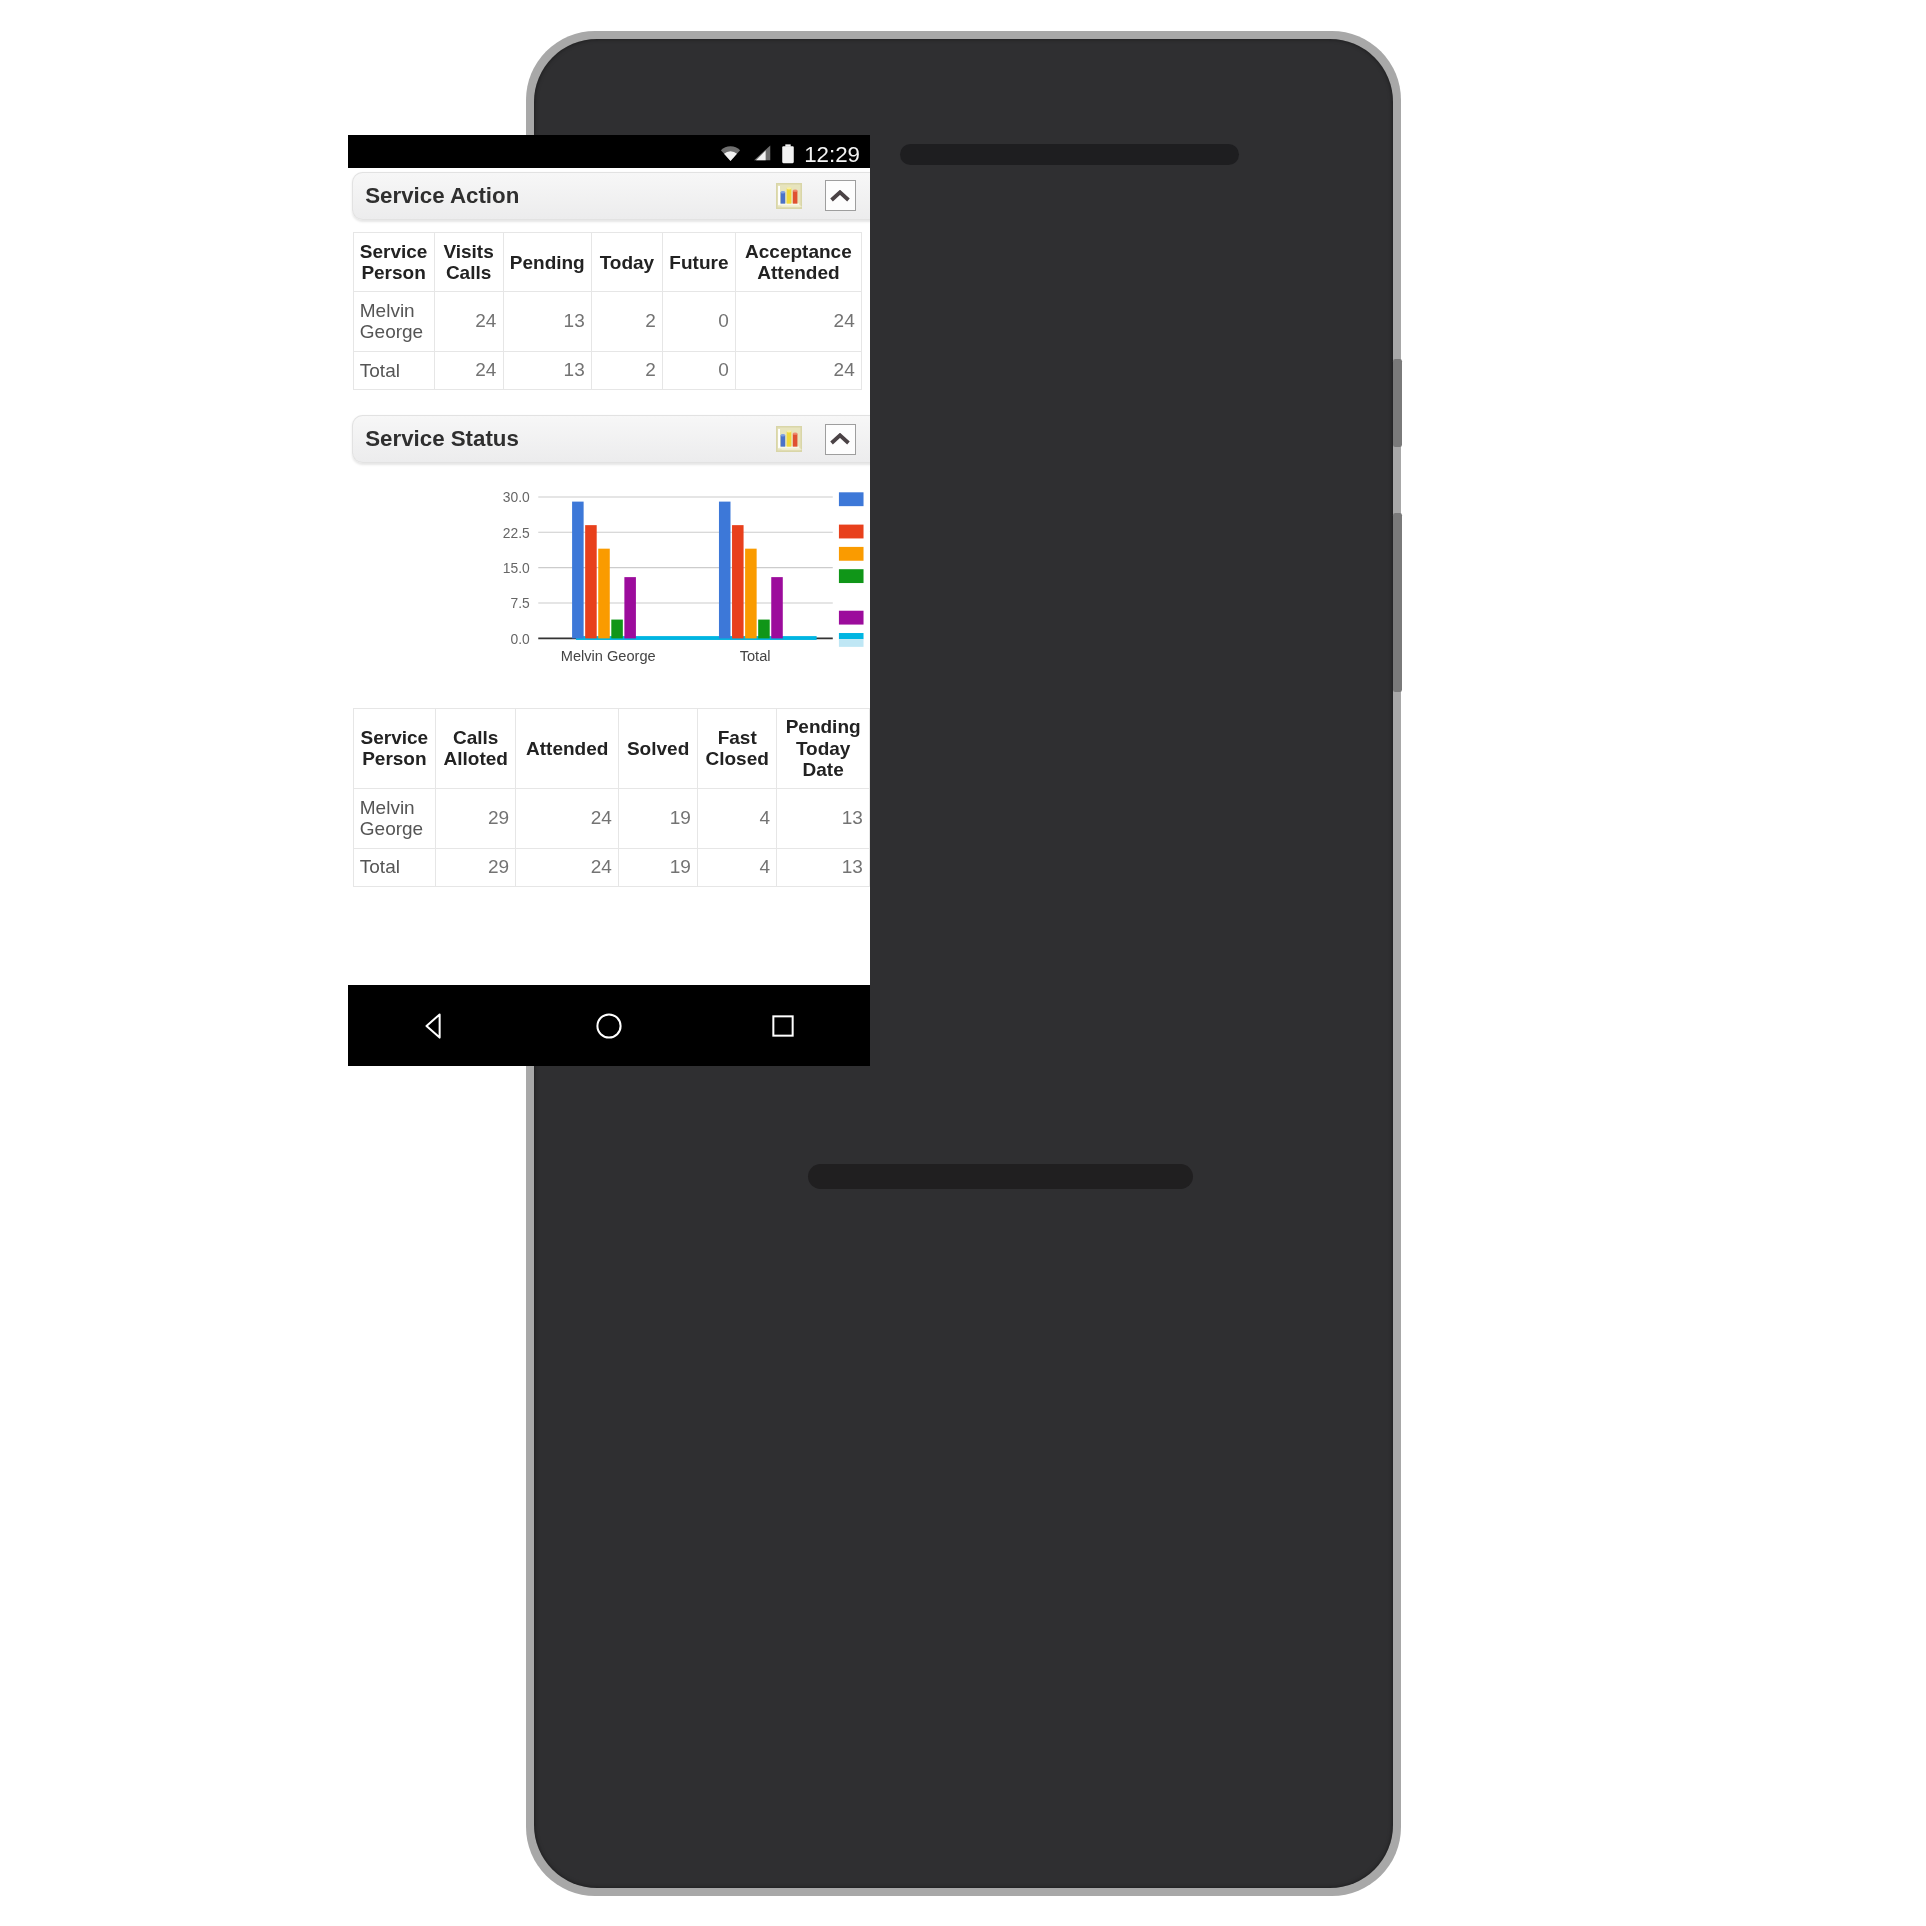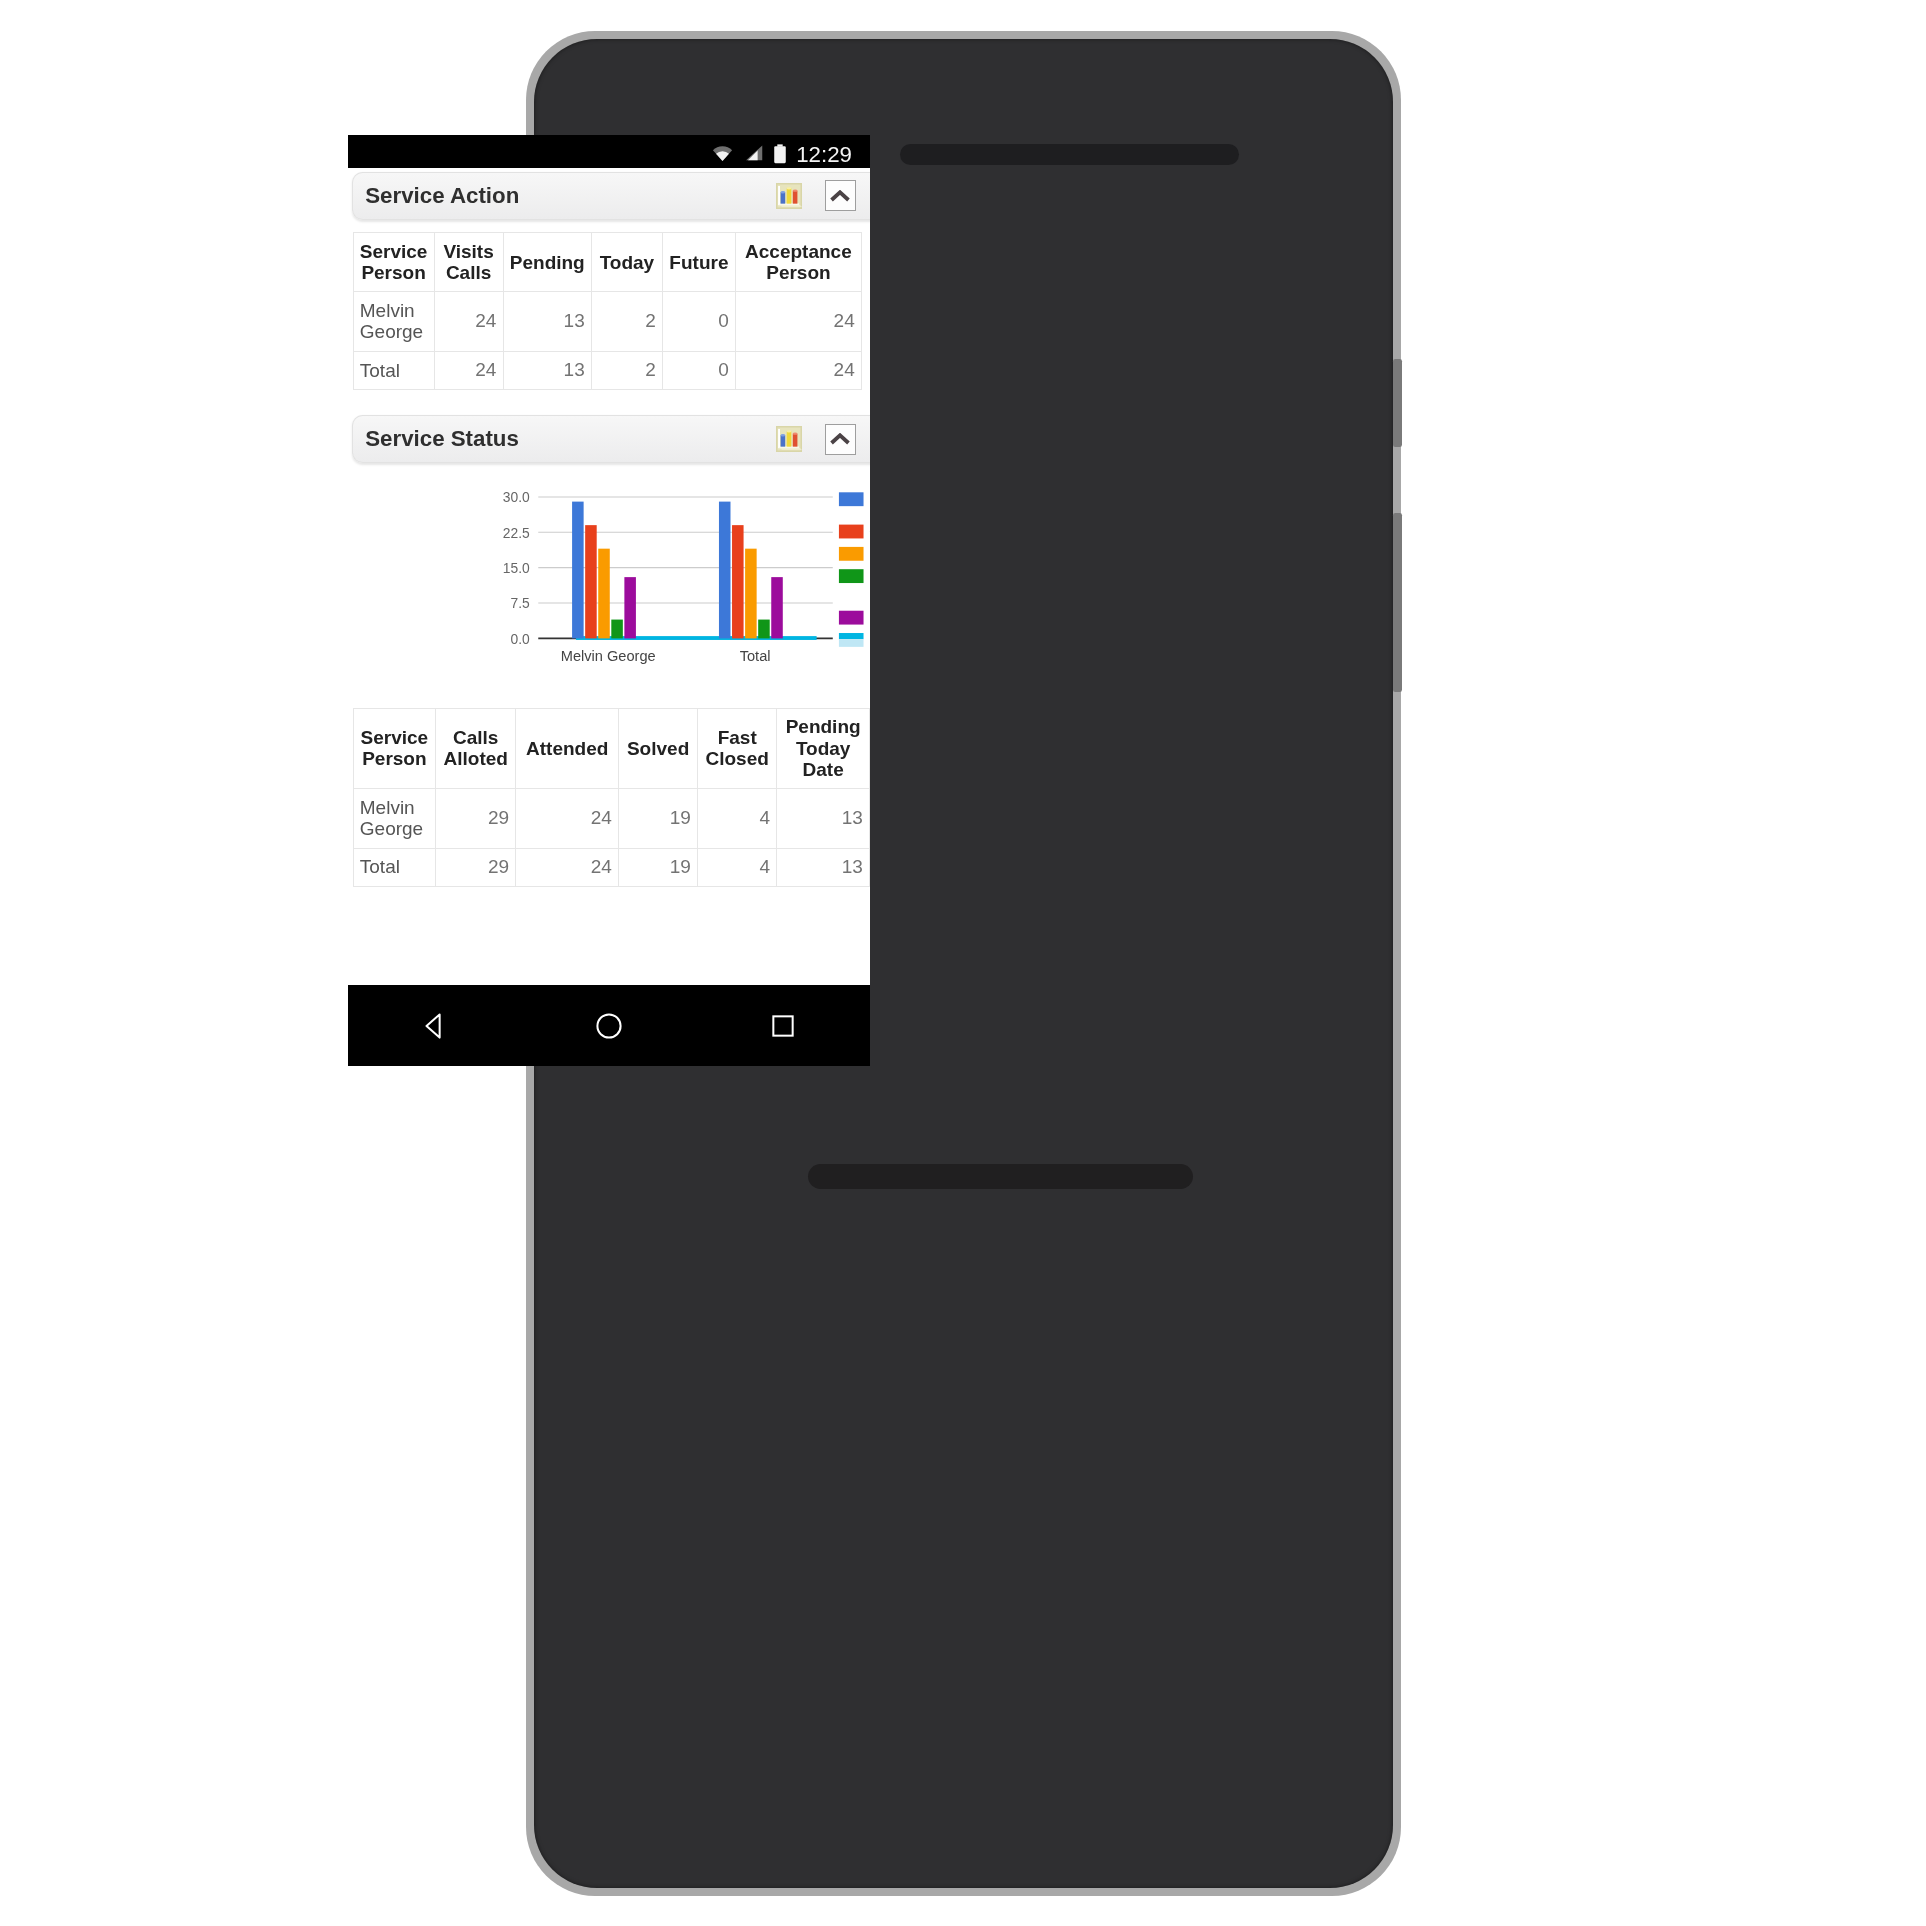--- a/index.html
+++ b/index.html
@@ -43,7 +43,7 @@
   .statusbar{
     position:absolute;left:0;top:0;width:100%;height:40px;background:#000000;
     display:flex;align-items:center;justify-content:flex-end;
-    padding-right:18px;box-sizing:border-box;
+    padding-right:10px;box-sizing:border-box;
   }
   .sb-icons{display:flex;align-items:center;gap:8.5px;}
   .sb-time{color:#f3f3f3;font-size:22.3px;letter-spacing:0px;margin-left:9.2px;

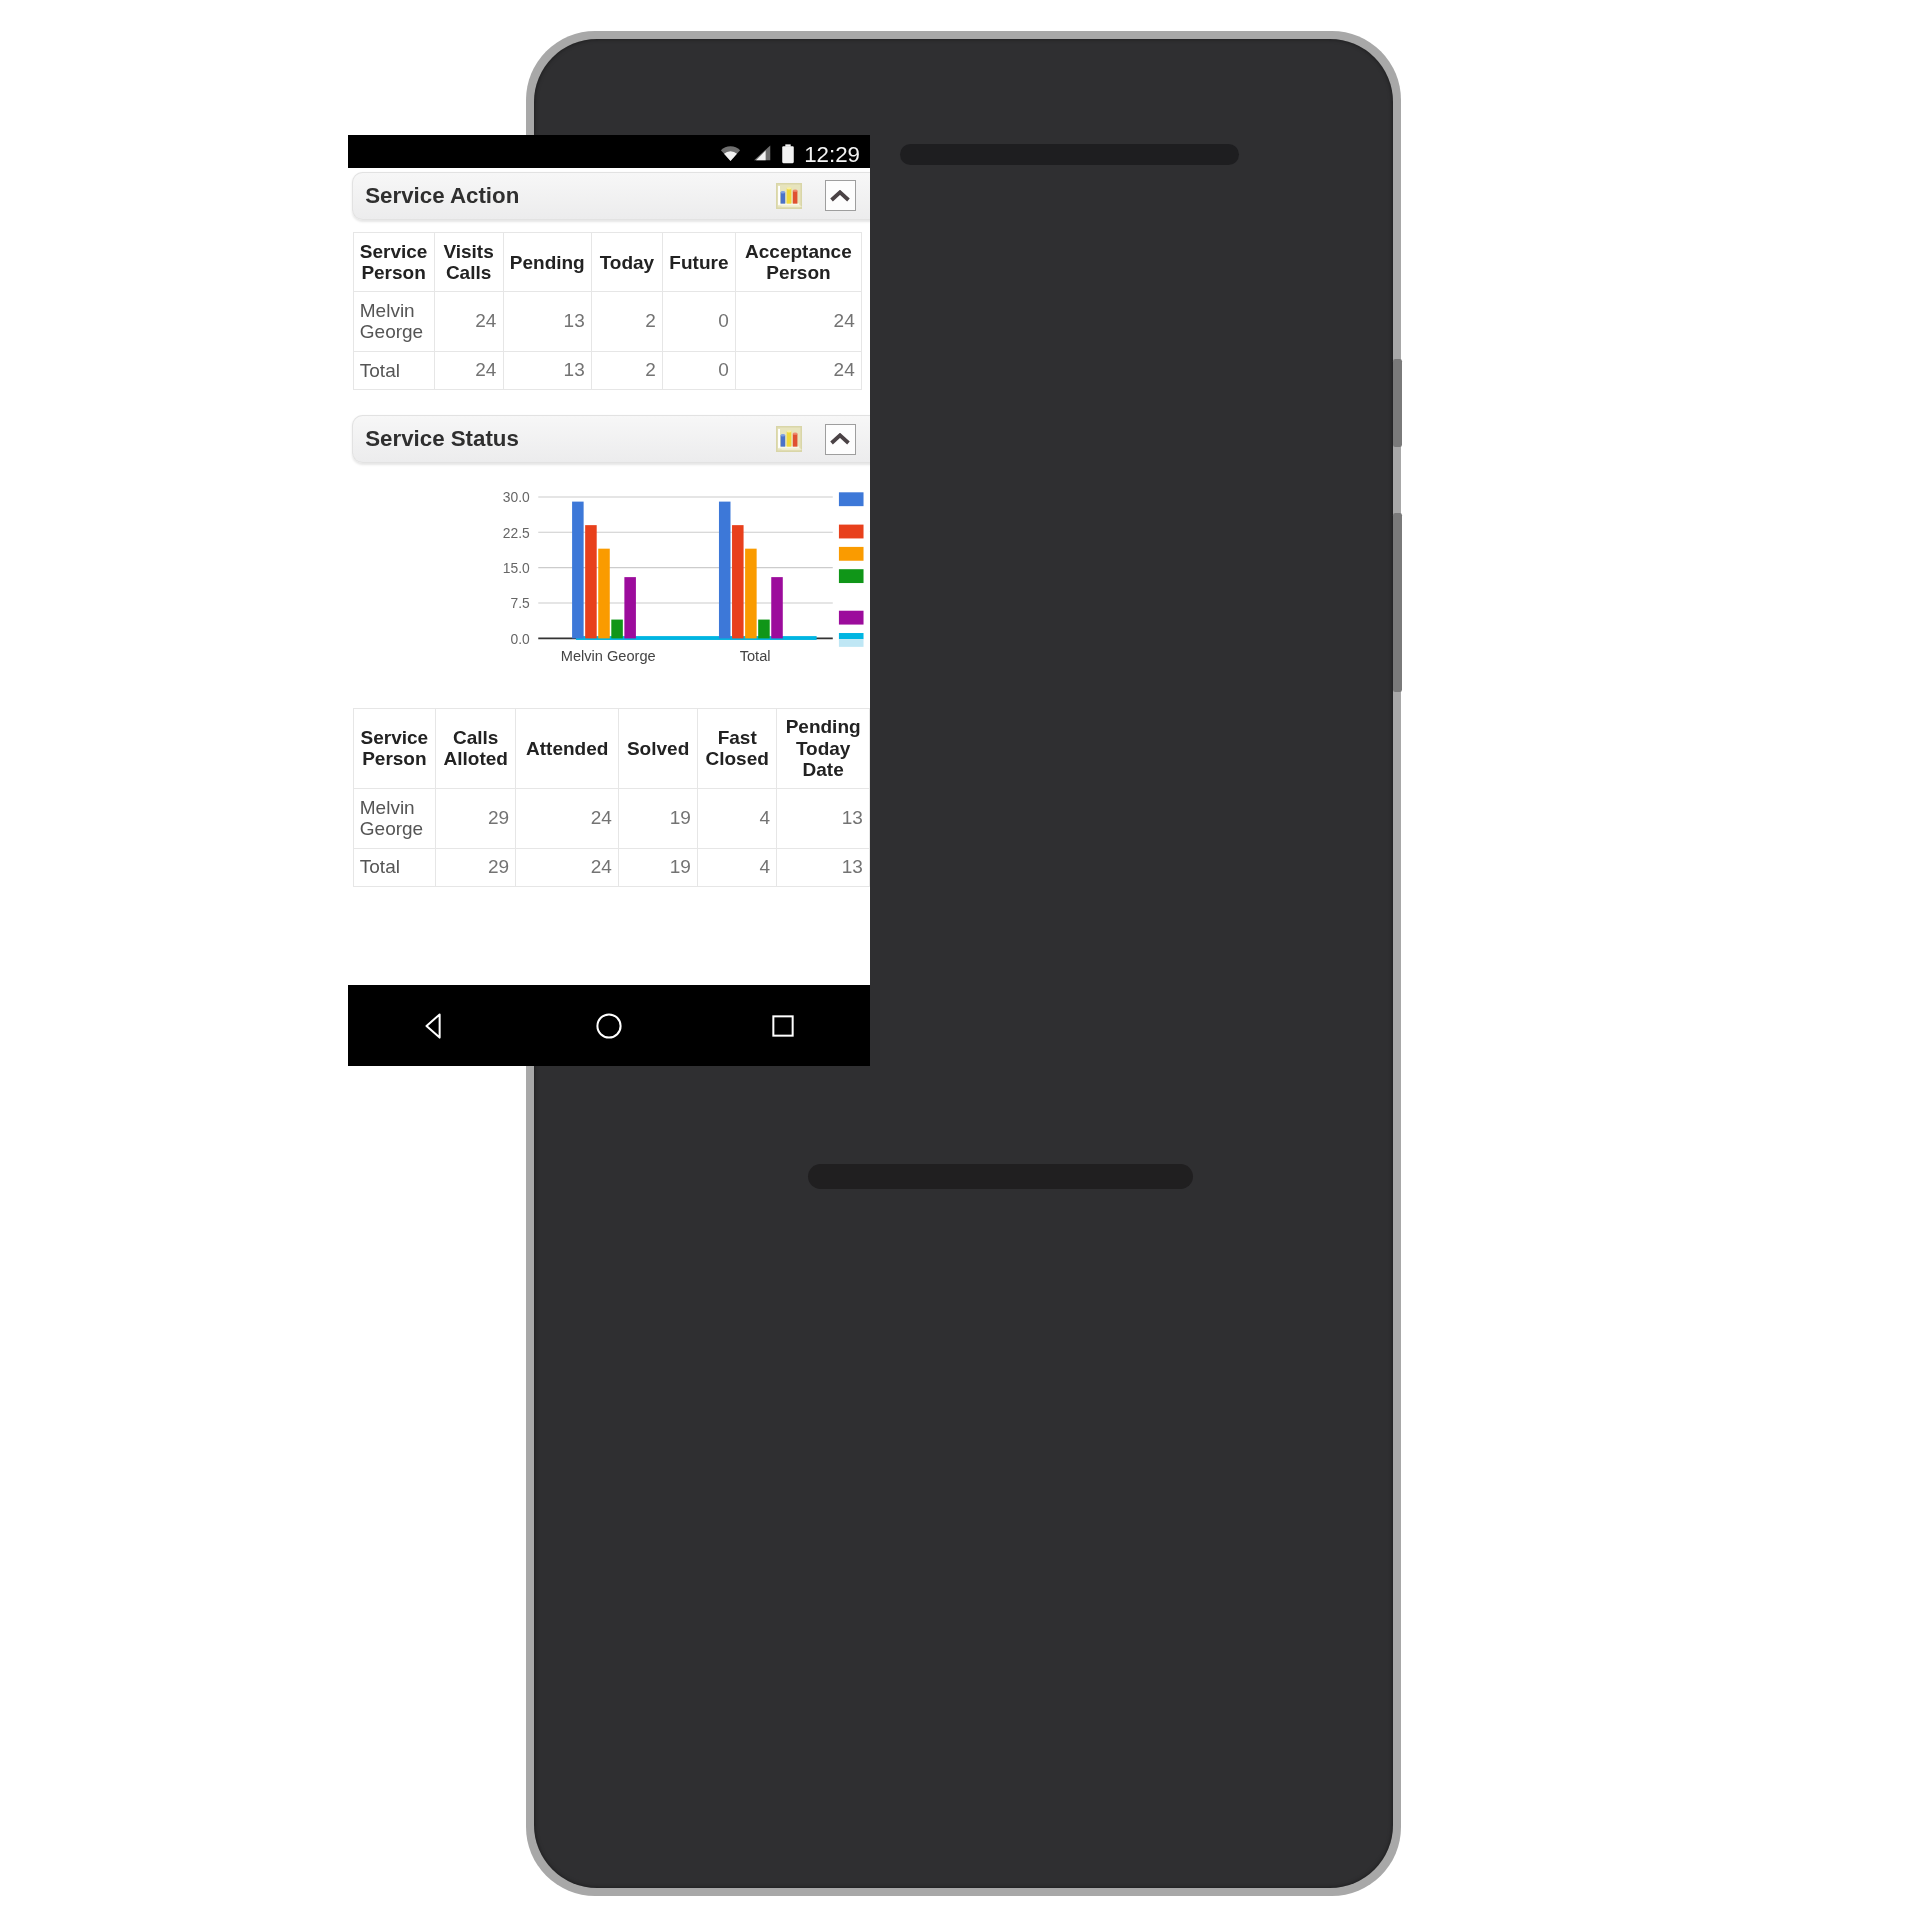--- a/index.html
+++ b/index.html
@@ -179,7 +179,7 @@
             <th>Pending</th>
             <th>Today</th>
             <th>Future</th>
-            <th>Acceptance Person</th>
+            <th>Acceptance Attended</th>
           </tr>
         </thead>
         <tbody>

